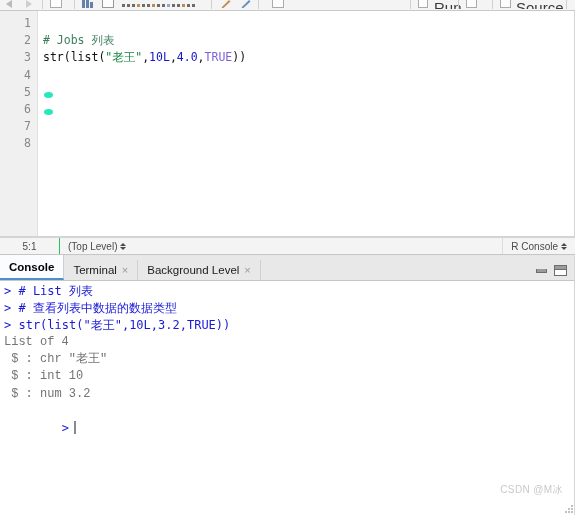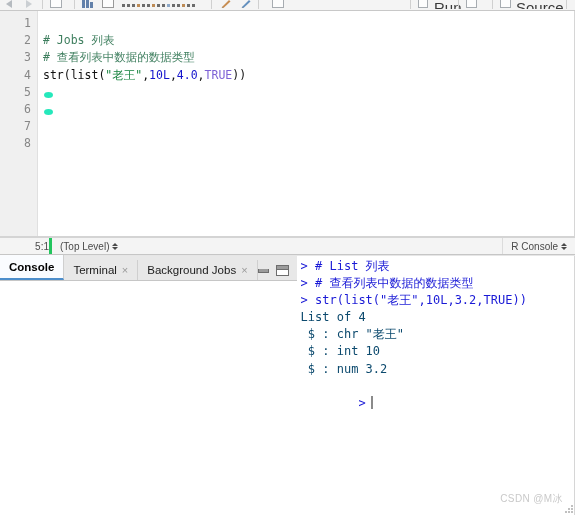--- a/index.html
+++ b/index.html
@@ -437,7 +437,6 @@
     <div class="code-area">
       <div class="cl"></div>
       <div class="cl"><span class="tok-comment"># Jobs 列表</span></div>
-      <div class="cl"><span class="tok-comment"># 查看列表中数据的数据类型</span></div>
       <div class="cl"><span class="tok-plain">str(list(</span><span class="tok-str">"老王"</span><span class="tok-plain">,</span><span class="tok-num">10L</span><span class="tok-plain">,</span><span class="tok-num">4.0</span><span class="tok-plain">,</span><span class="tok-bool">TRUE</span><span class="tok-plain">))</span></div>
       <div class="cl"></div>
       <div class="cl"></div>

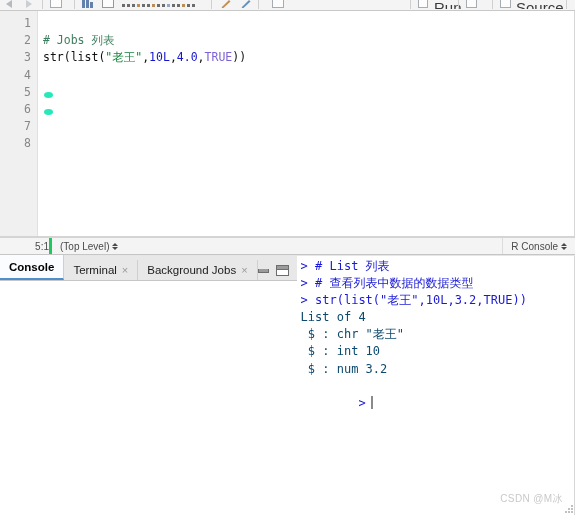--- a/index.html
+++ b/index.html
@@ -154,9 +154,9 @@
     position: relative;
   }
   .es-pos {
-    width: 52px;
-    text-align: right;
-    border-right: 3px solid #22c55e;
+    width: 60px;
+    text-align: center;
+    border-right: 1px solid #22c55e;
     height: 100%;
     line-height: 18px;
   }

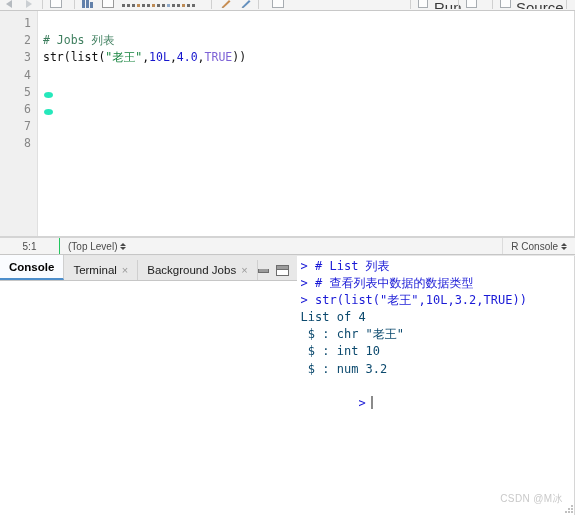--- a/index.html
+++ b/index.html
@@ -190,7 +190,7 @@
     flex: 1 1 auto;
     background: #ffffff;
     display: flex;
-    flex-direction: row;
+    flex-direction: column;
     border-top: 1px solid #e6e6e6;
     position: relative;
   }

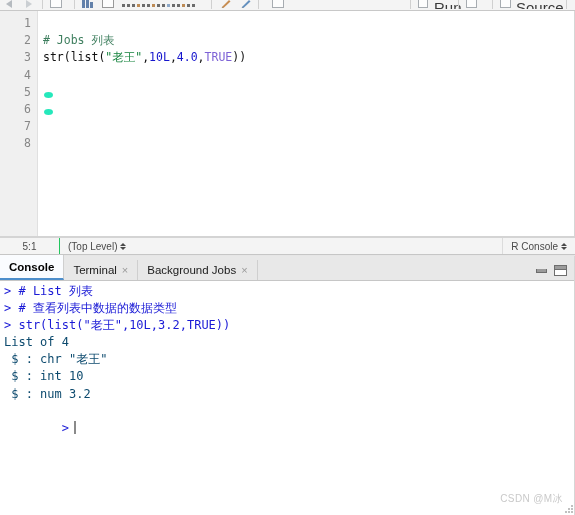--- a/index.html
+++ b/index.html
@@ -477,7 +477,7 @@
         <span class="x">×</span>
       </div>
       <div class="tab">
-        <span>Background Jobs</span>
+        <span>Background Level</span>
         <span class="x">×</span>
       </div>
       <div class="win-btns">

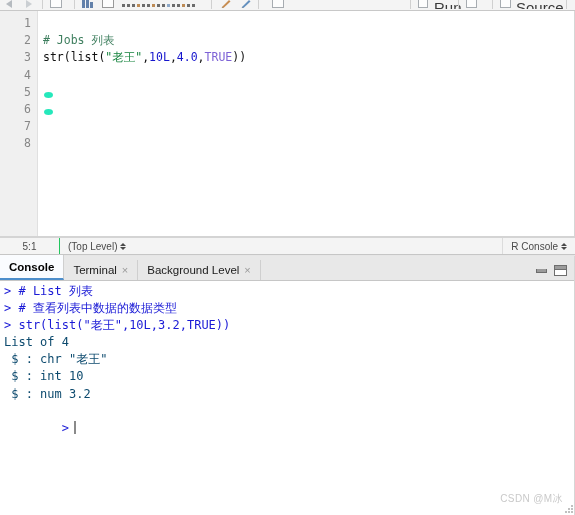--- a/index.html
+++ b/index.html
@@ -295,7 +295,7 @@
     color: #000;
   }
   .c-in { color: #1a1ad6; }
-  .c-out{ color: #0c4a6e; }
+  .c-out{ color: #737373; font-family: Liberation Mono, monospace; }
   .cursor-blk {
     display: inline-block;
     width: 2px; height: 13px;

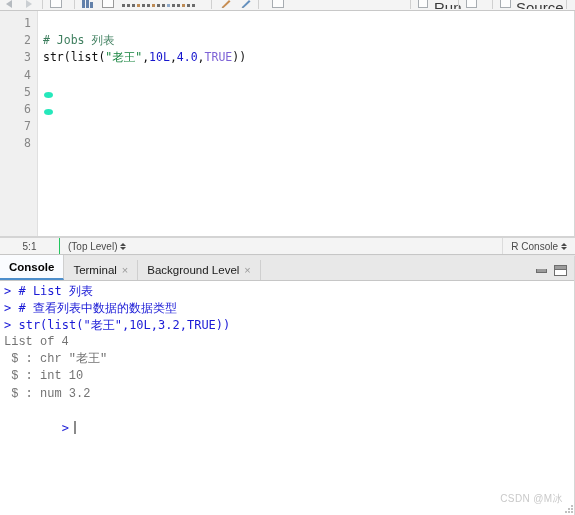--- a/index.html
+++ b/index.html
@@ -306,7 +306,7 @@
 
   .watermark {
     position: absolute;
-    right: 12px; bottom: 9px;
+    right: 12px; bottom: 18px;
     font-size: 10px;
     color: #c9c9c9;
     letter-spacing: .4px;

